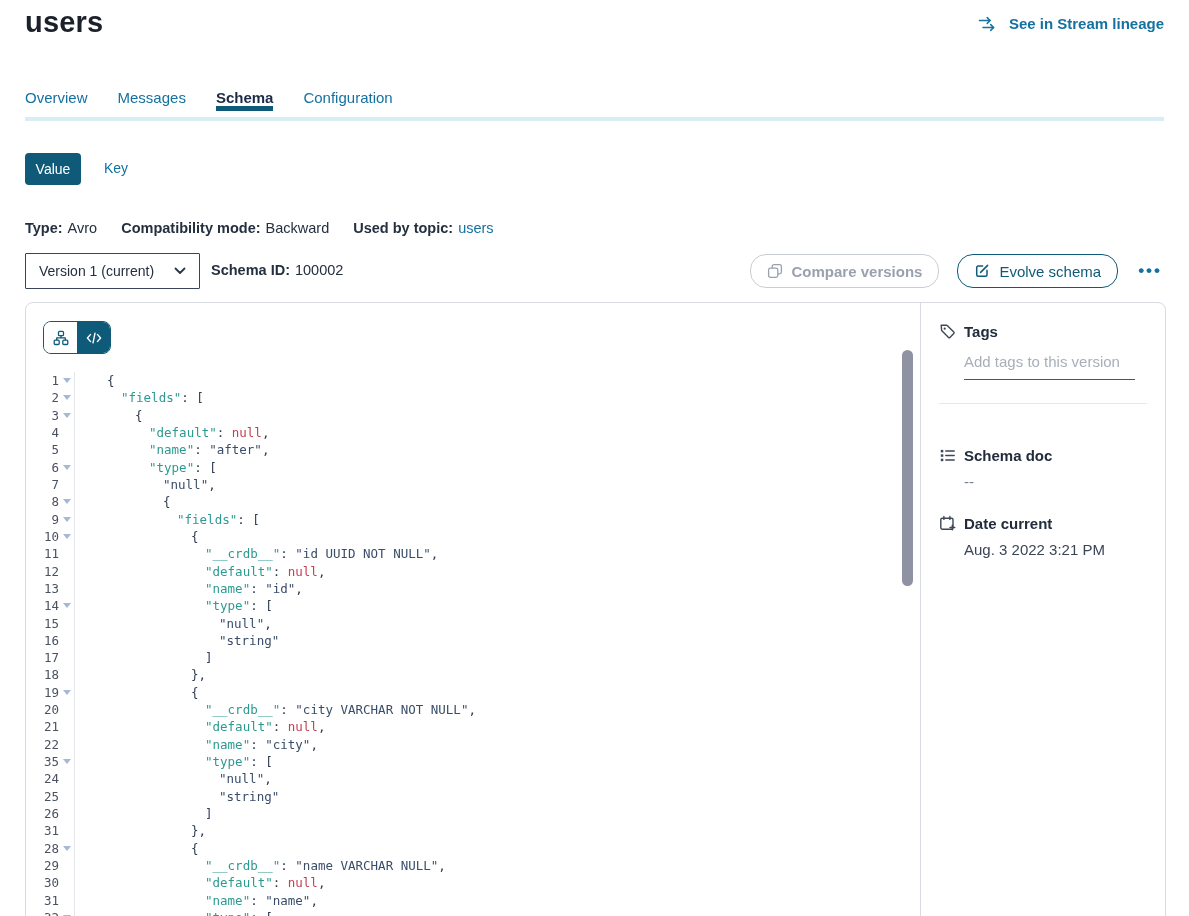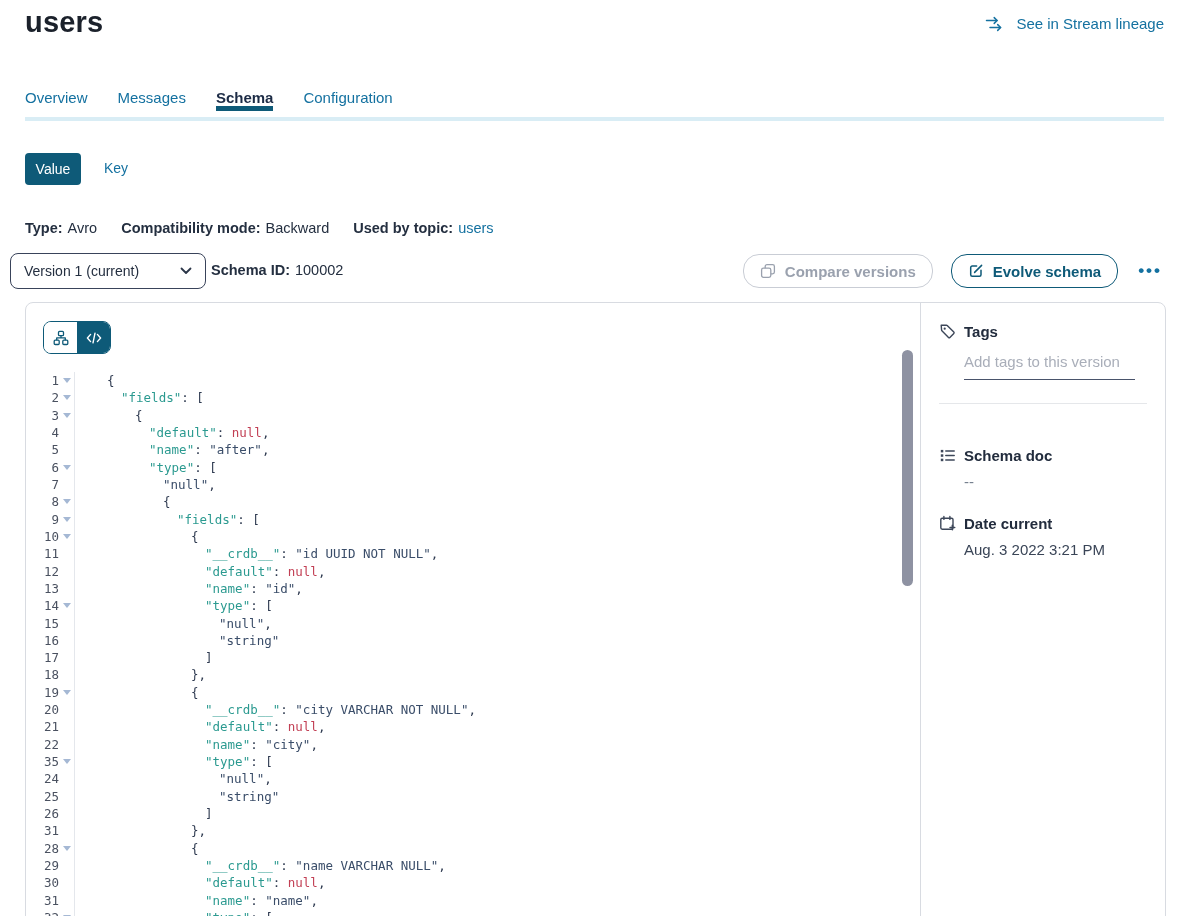--- a/index.html
+++ b/index.html
@@ -10,7 +10,7 @@
   
   .title { position:absolute; left:25px; top:6px; font-size:29px; font-weight:700; letter-spacing:.2px; color:#1b212b; }
   .lineage { position:absolute; top:15px; right:25px; display:flex; align-items:center; gap:14px;
-             color:var(--link,#1471a0); font-size:15px; font-weight:400; cursor:pointer; }
+             color:var(--link,#1471a0); font-size:15px; font-weight:700; cursor:pointer; }
 
   
   .tabbar-light { position:absolute; left:25px; top:117px; width:1139px; height:4px; background:#d9edf5; }

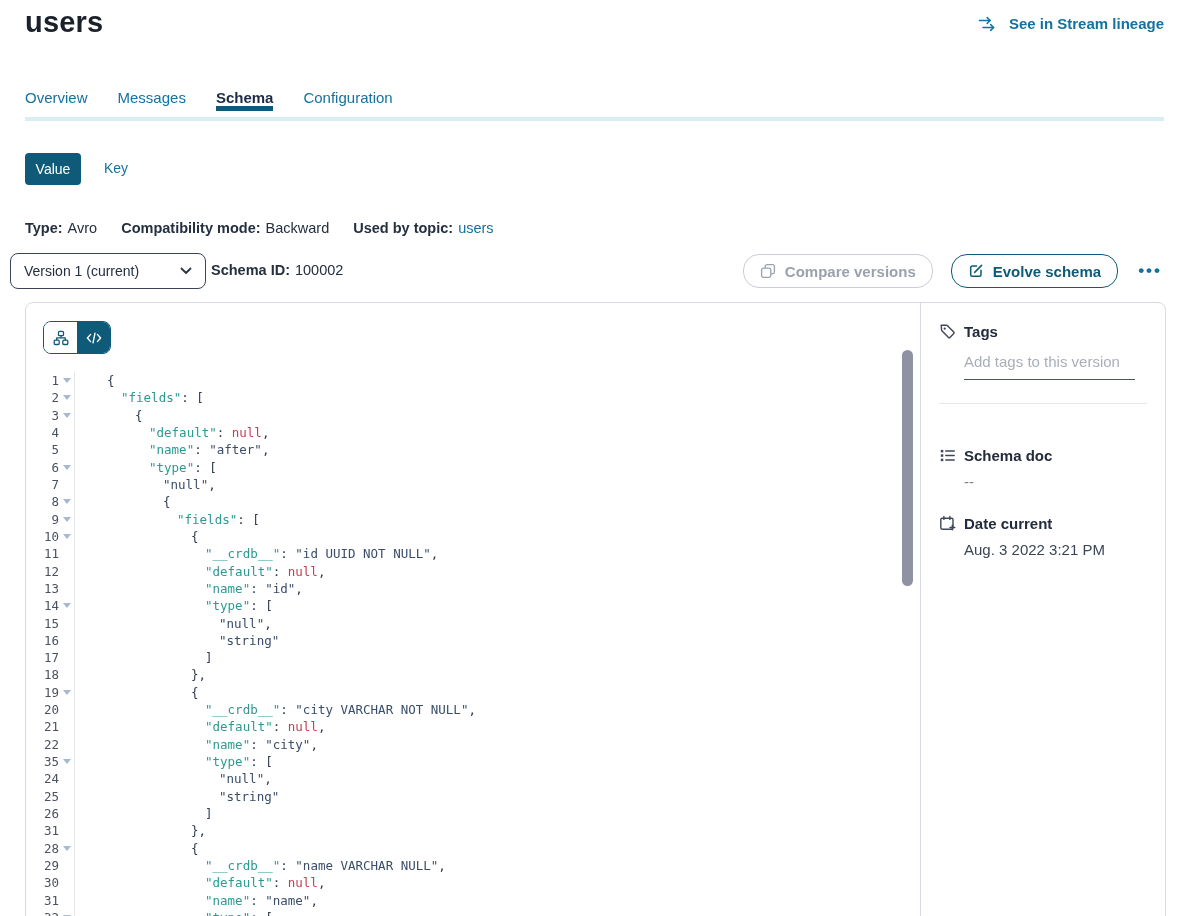--- a/index.html
+++ b/index.html
@@ -31,8 +31,8 @@
   .meta .link { color:var(--link,#1471a0); cursor:pointer; }
 
   
-  .version-select { position:absolute; left:10px; top:253px; width:196px; height:36px; border:1.2px solid #39435a;
-                    border-radius:8px; display:flex; align-items:center; justify-content:space-between;
+  .version-select { position:absolute; left:25px; top:253px; width:175px; height:36px; border:1.2px solid #39435a;
+                    border-radius:1px; display:flex; align-items:center; justify-content:space-between;
                     padding:0 13px; font-size:14px; color:#242f40; background:#fff; cursor:pointer; }
   .schema-id { position:absolute; left:211px; top:262px; font-size:14.5px; }
   .schema-id b { font-weight:700; margin-right:5px; }

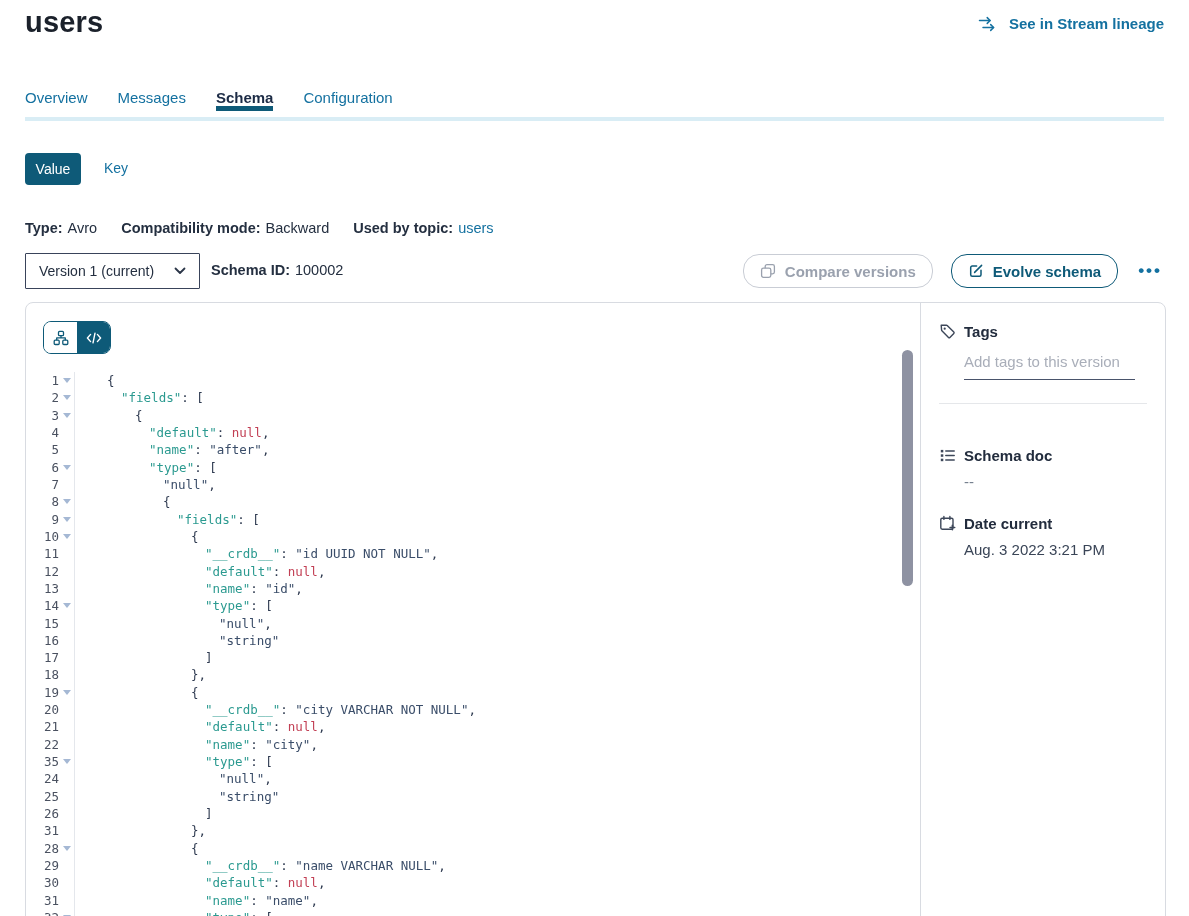--- a/index.html
+++ b/index.html
@@ -40,7 +40,7 @@
   .btn { height:34px; display:flex; align-items:center; gap:9px; padding:0 16px; border-radius:16px;
          background:#fff; font-size:15px; font-weight:600; font-family:inherit; cursor:pointer; }
   .btn.disabled { border:1px solid #c9cdd5; color:#9aa1ae; }
-  .btn.outline { border:1px solid var(--accent,#0e5a78); color:var(--accent,#0e5a78); font-weight:700;justify-content:flex-end; }
+  .btn.outline { border:1px solid var(--accent,#0e5a78); color:var(--accent,#0e5a78); font-weight:400;justify-content:flex-end; }
   .more-btn { border:none; background:none; color:var(--link,#1471a0); font-size:17px; font-weight:700;
               letter-spacing:2px; cursor:pointer; padding:0 2px; }
 

